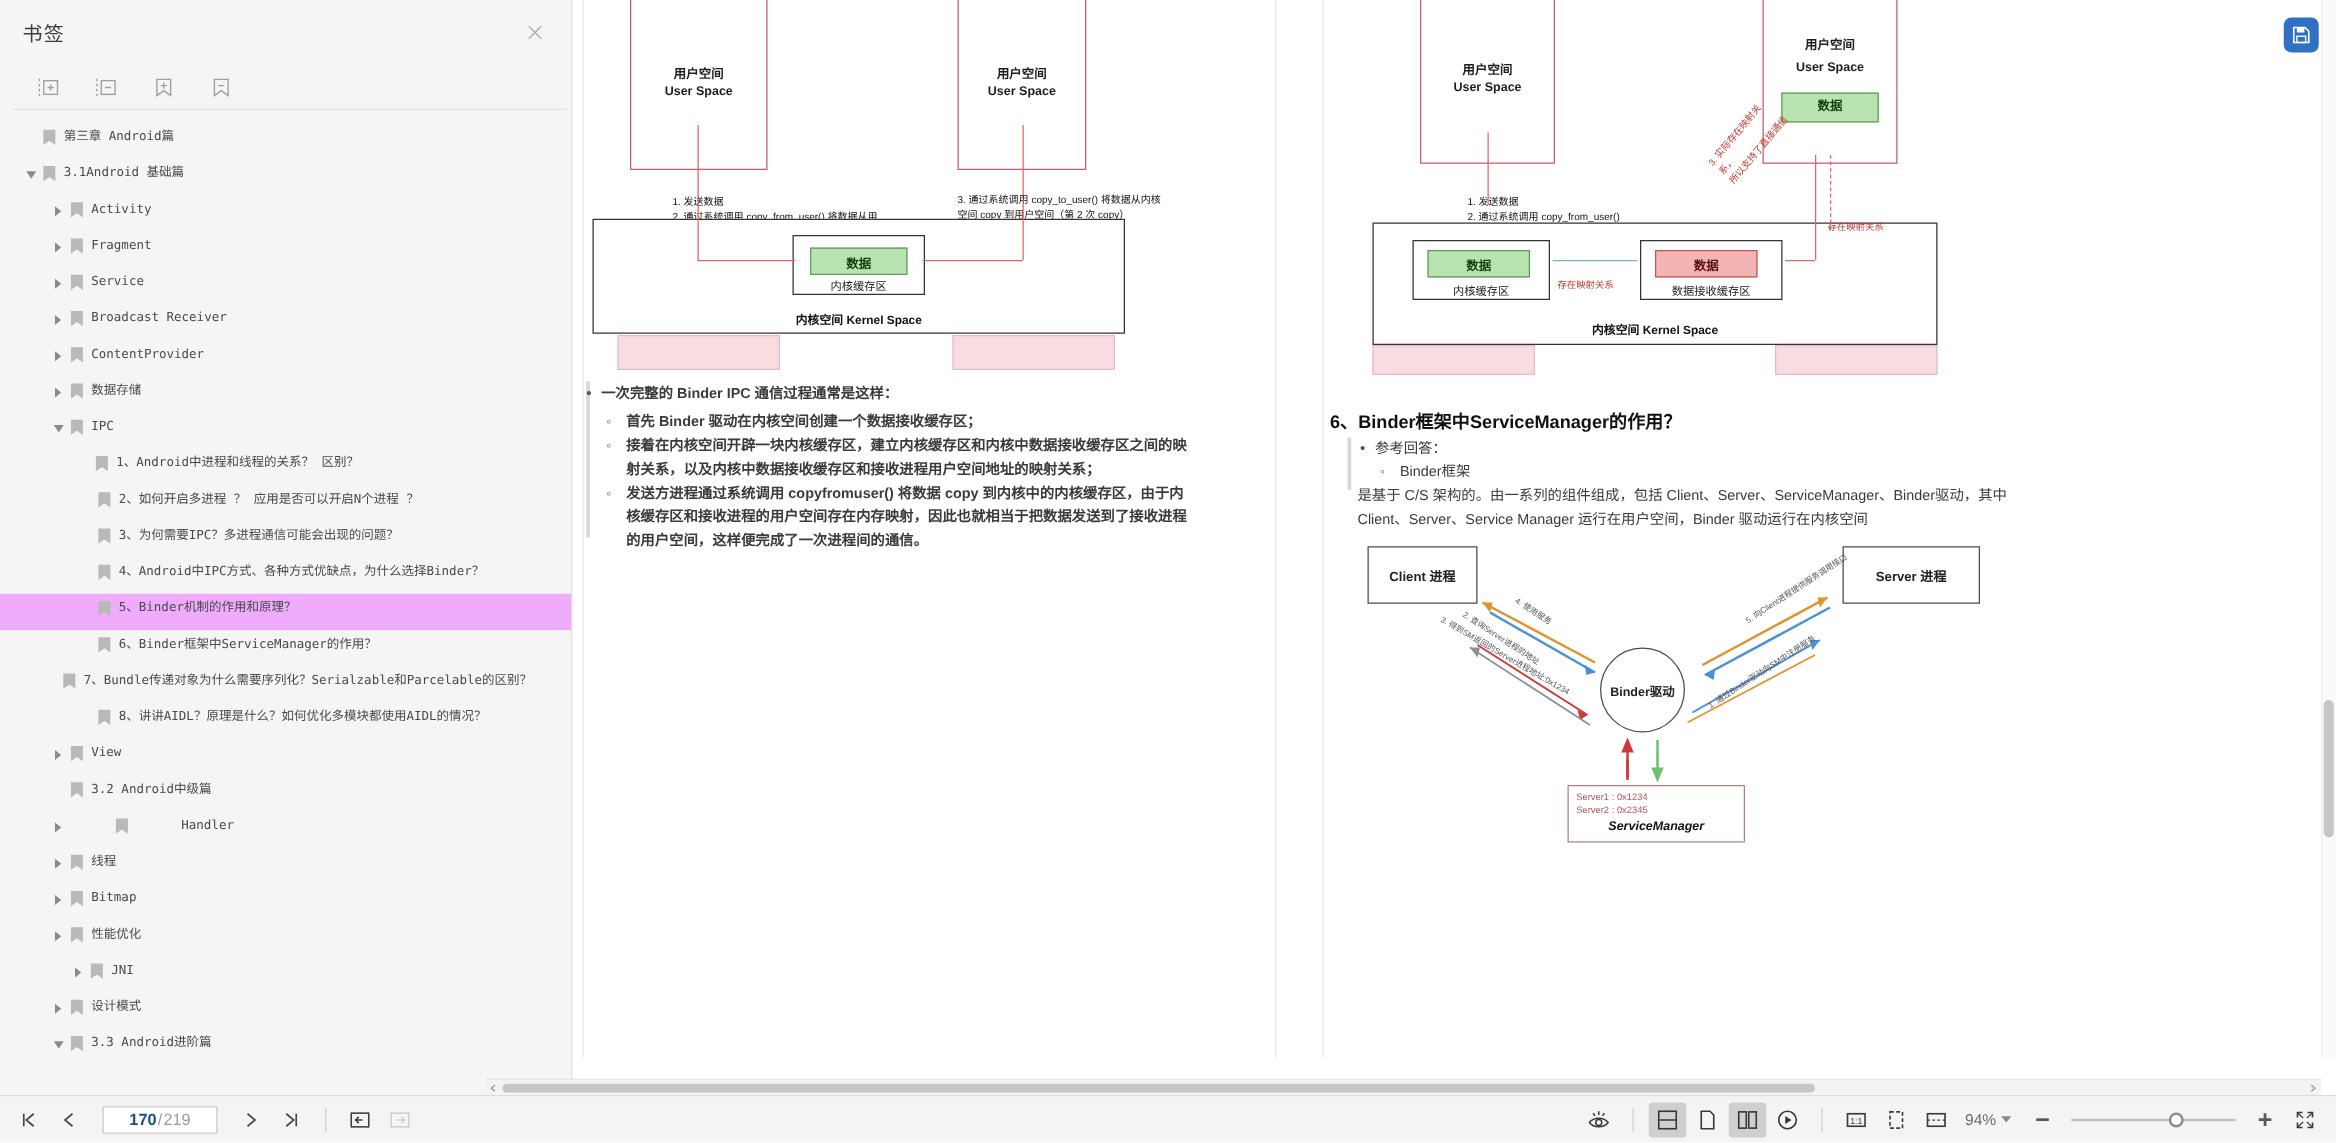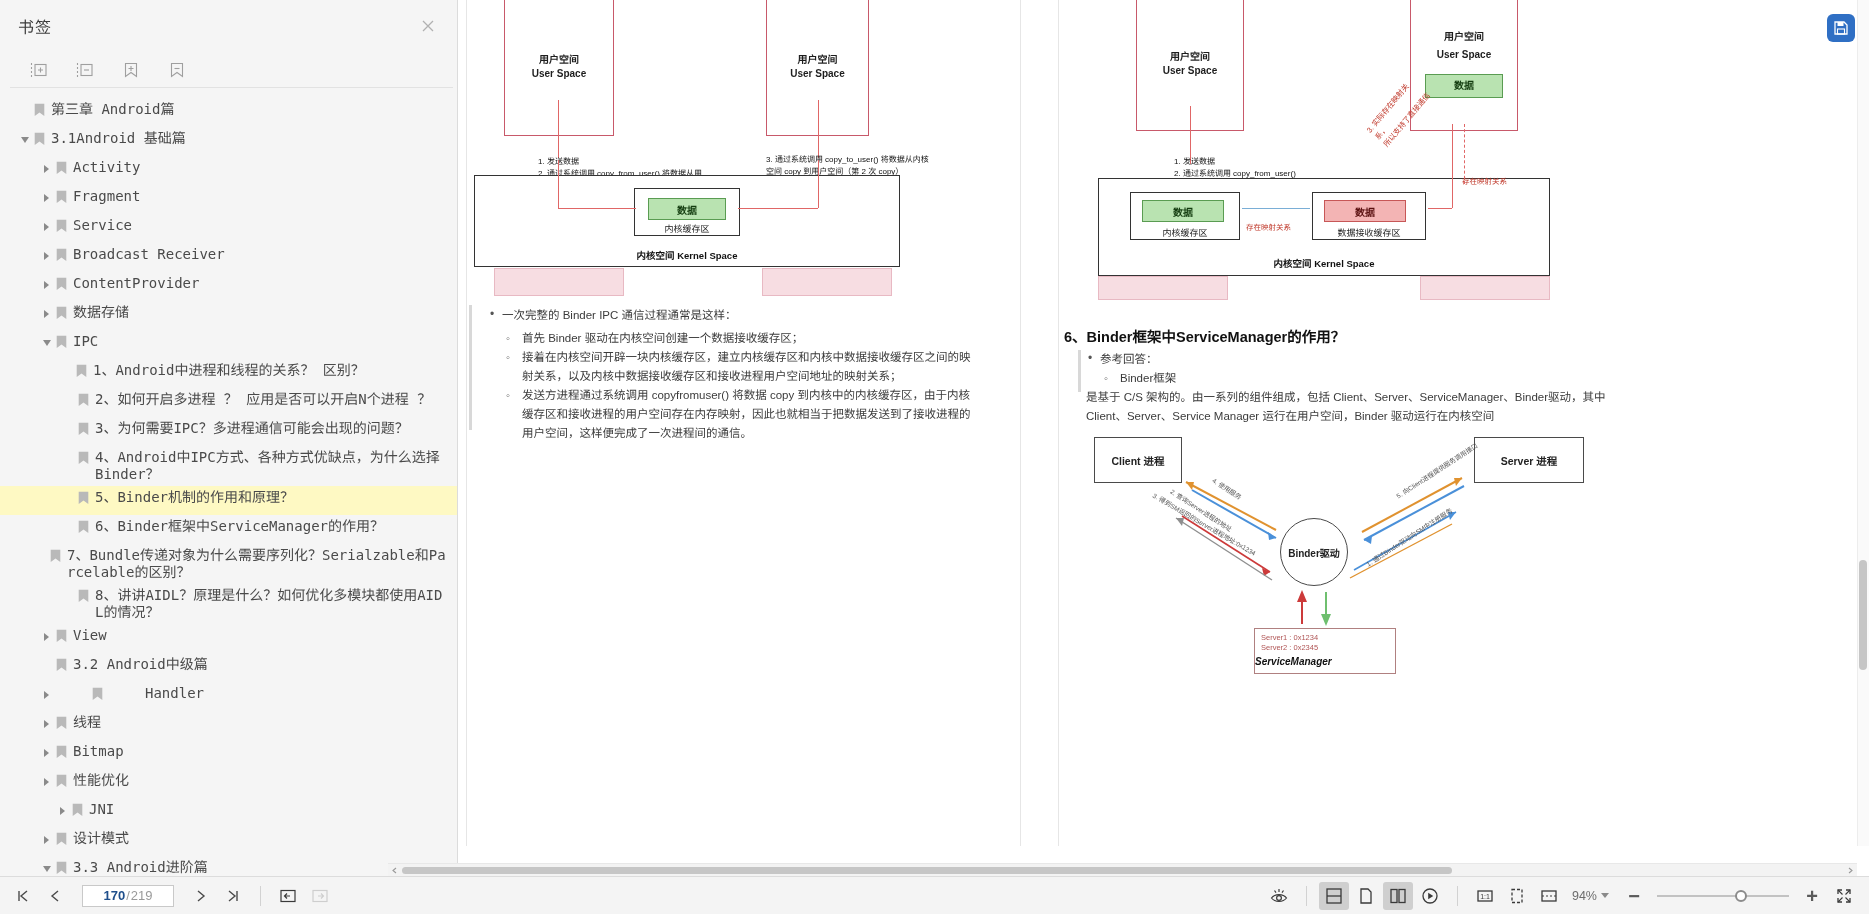--- a/index.html
+++ b/index.html
@@ -86,7 +86,7 @@
   }
   .tlabel {
     font-family: "DejaVu Sans Mono", "Liberation Mono", monospace;
-    font-size: 14px;
+    font-size: 10px;
     color: #4a4a4a;
     white-space: normal;
     word-break: break-all;

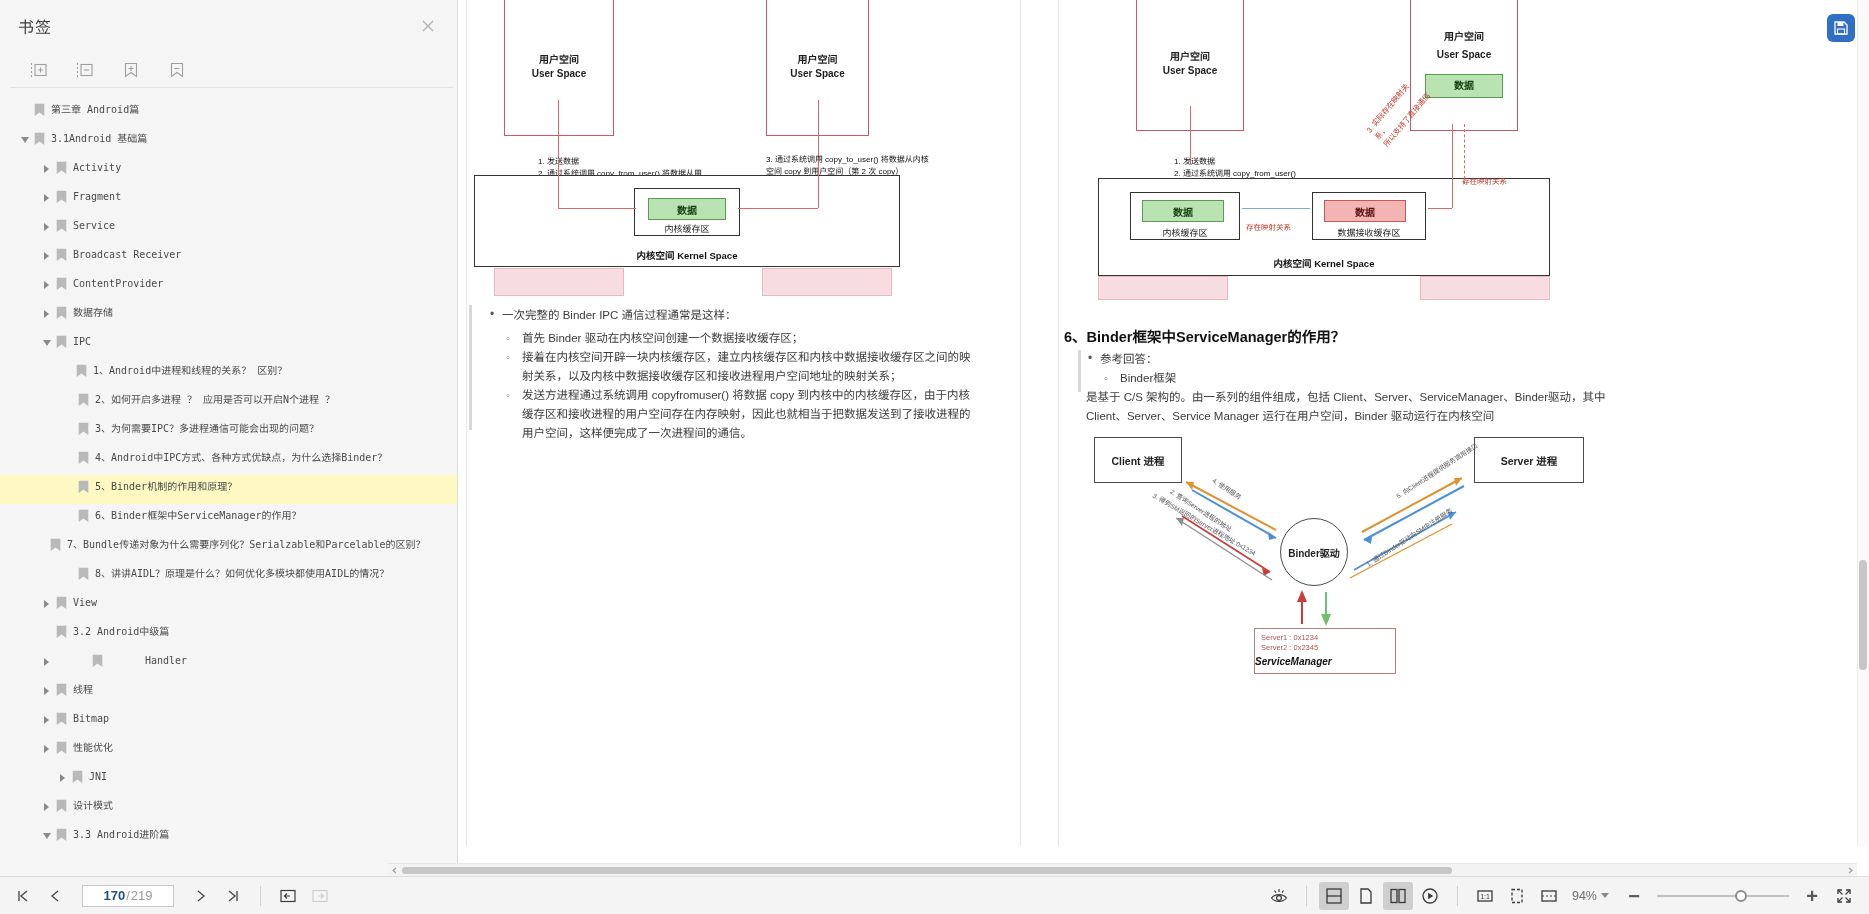--- a/index.html
+++ b/index.html
@@ -504,7 +504,7 @@
         <div class="dg pinkband" style="left:296px; top:268px; width:130px; height:28px;"></div>
 
         <div class="quote-bar" style="left:3px; top:305px; height:125px;"></div>
-        <div class="txtblock" style="left:22px; top:306px; width:490px;">
+        <div class="txtblock" style="left:1px; top:306px; width:490px;font-weight:bold;">
           <div class="bullet-l1">一次完整的 Binder IPC 通信过程通常是这样：</div>
           <div class="bullet-l2" style="margin-top:4px;">首先 Binder 驱动在内核空间创建一个数据接收缓存区；</div>
           <div class="bullet-l2">接着在内核空间开辟一块内核缓存区，建立内核缓存区和内核中数据接收缓存区之间的映射关系，以及内核中数据接收缓存区和接收进程用户空间地址的映射关系；</div>

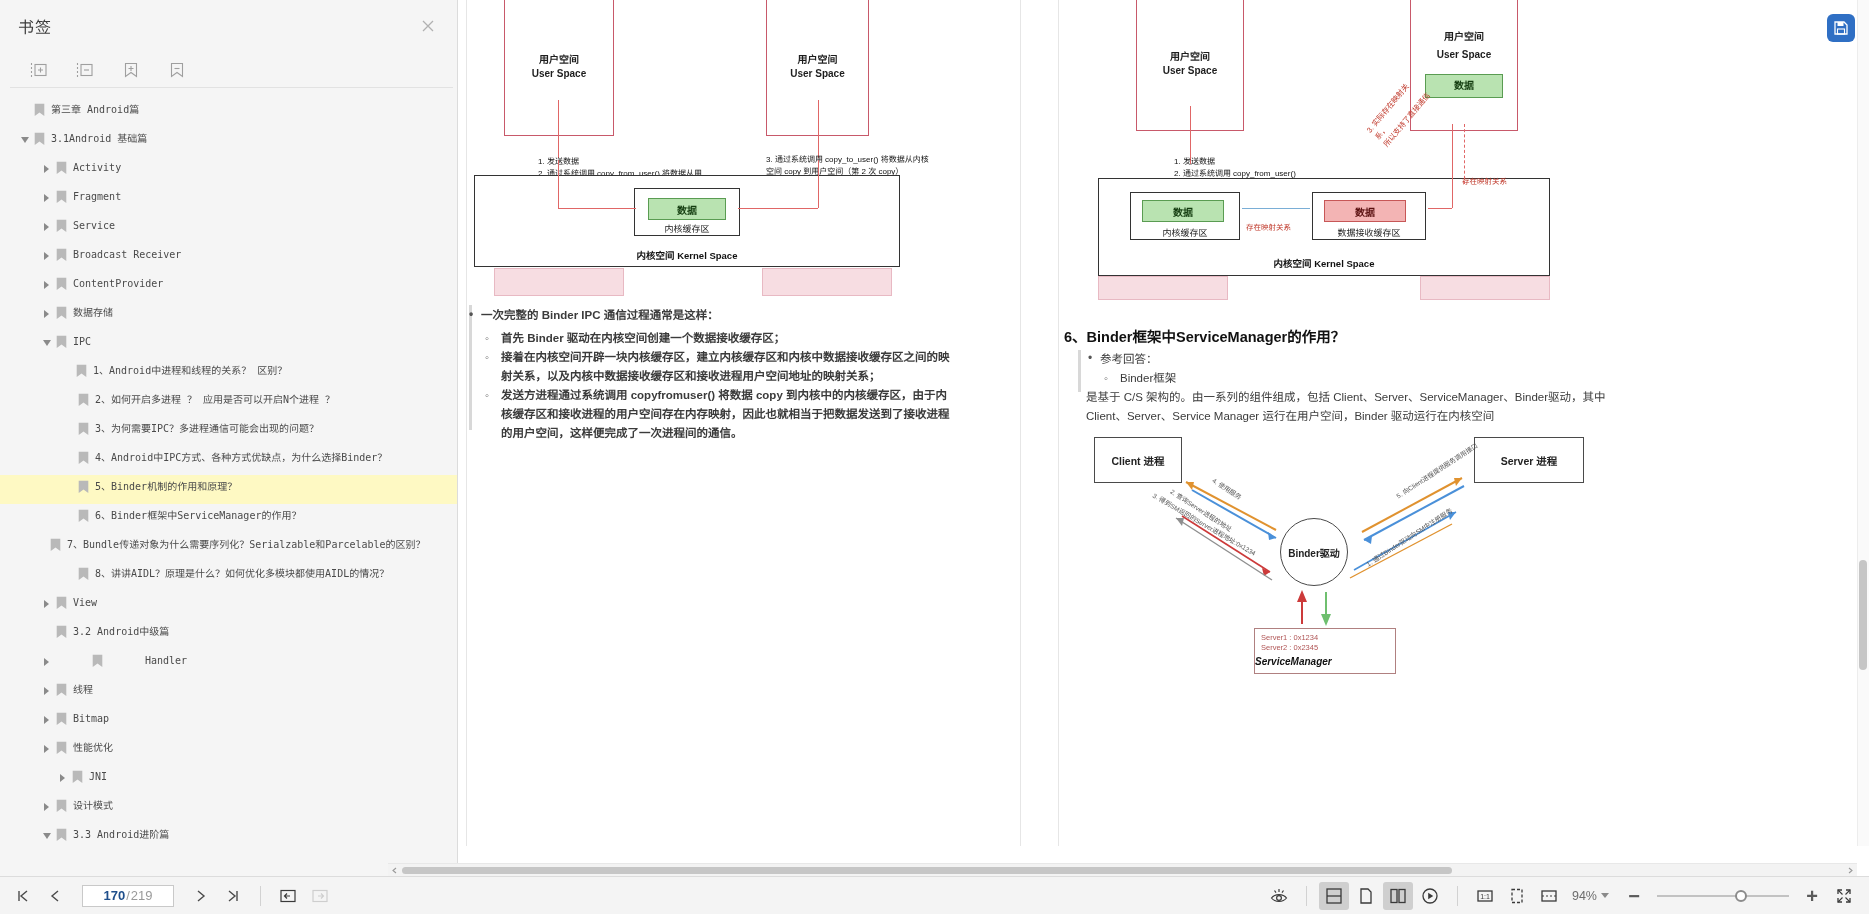--- a/index.html
+++ b/index.html
@@ -61,7 +61,7 @@
     cursor: pointer;
     line-height: 17px;
   }
-  .tnode.sel { background: #fef9c3; }
+  .tnode.sel { background: #f0abfc; }
   .tnode .twist {
     width: 13px; flex: 0 0 13px;
     height: 17px;

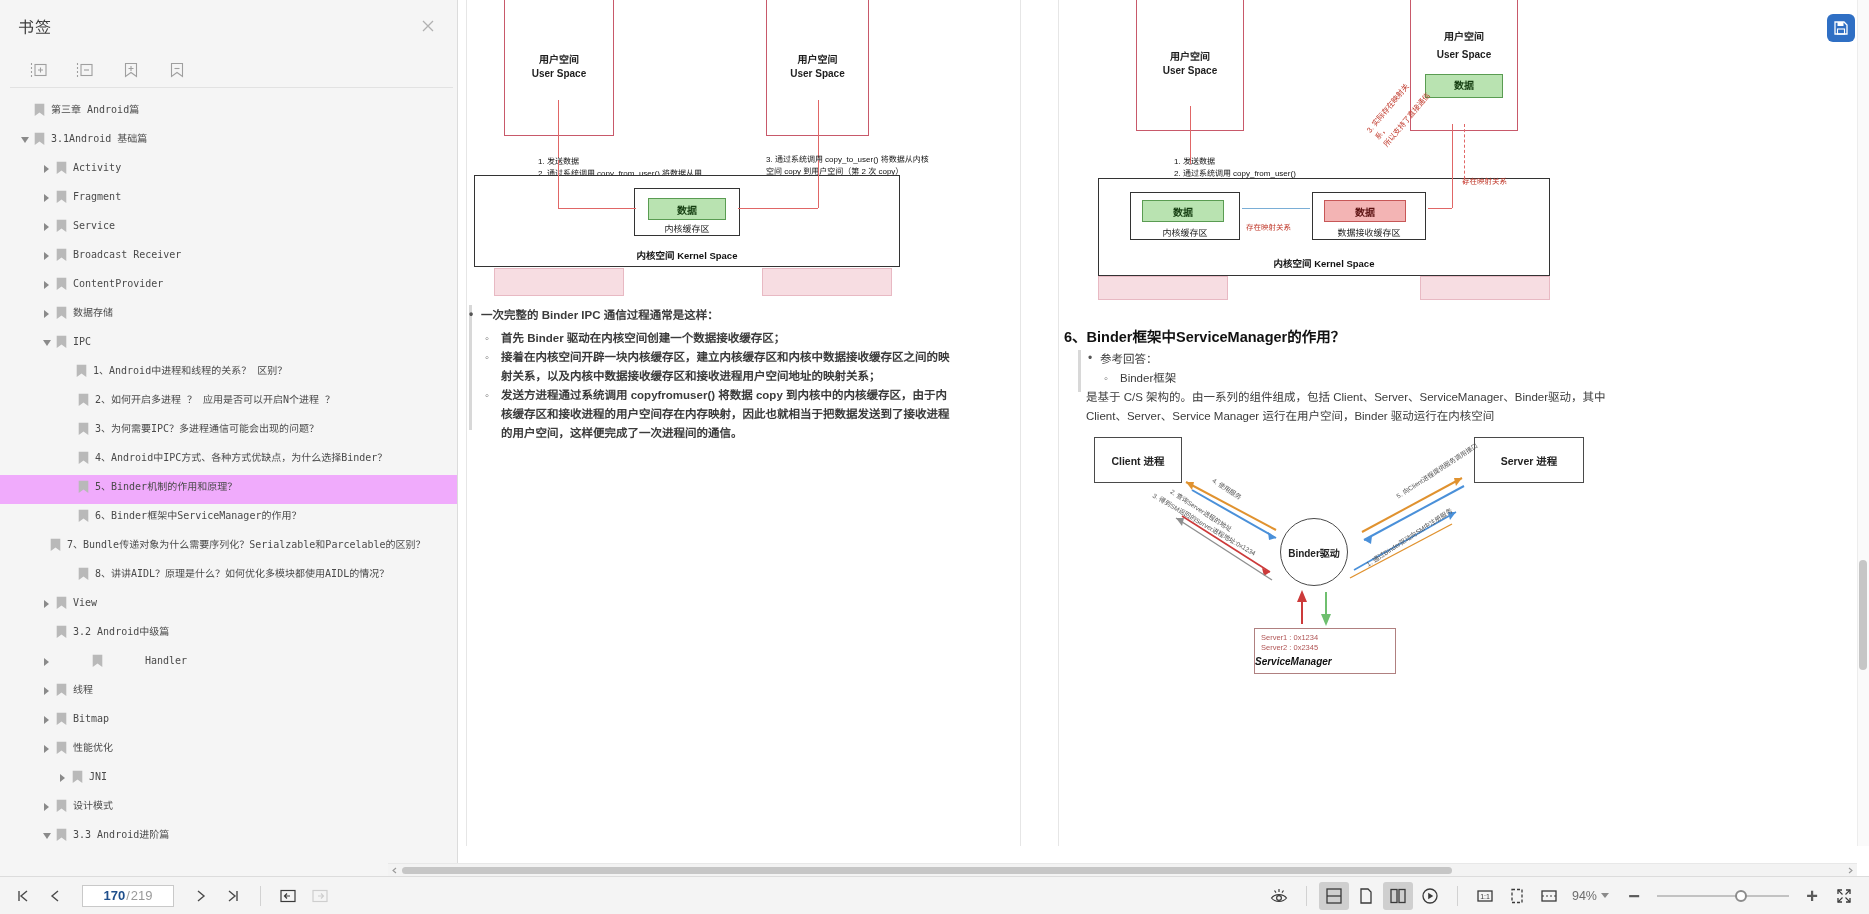--- a/index.html
+++ b/index.html
@@ -576,7 +576,7 @@
         <div class="dg" style="left:190px; top:628px; width:142px; height:46px; border:1.5px solid #b08080; background:#fff;">
           <div style="font-size:7.5px;color:#b05555;padding:4px 0 0 6px;">Server1 : 0x1234</div>
           <div style="font-size:7.5px;color:#b05555;padding:1px 0 0 6px;">Server2 : 0x2345</div>
-          <div style="font-size:10px;font-weight:700;font-style:italic;color:#111;padding-top:4px;">ServiceManager</div>
+          <div style="font-size:10px;font-weight:700;font-style:italic;text-align:center;color:#111;padding-top:4px;">ServiceManager</div>
         </div>
 
         <svg class="dg" style="left:0;top:420px;width:585px;height:270px;">

